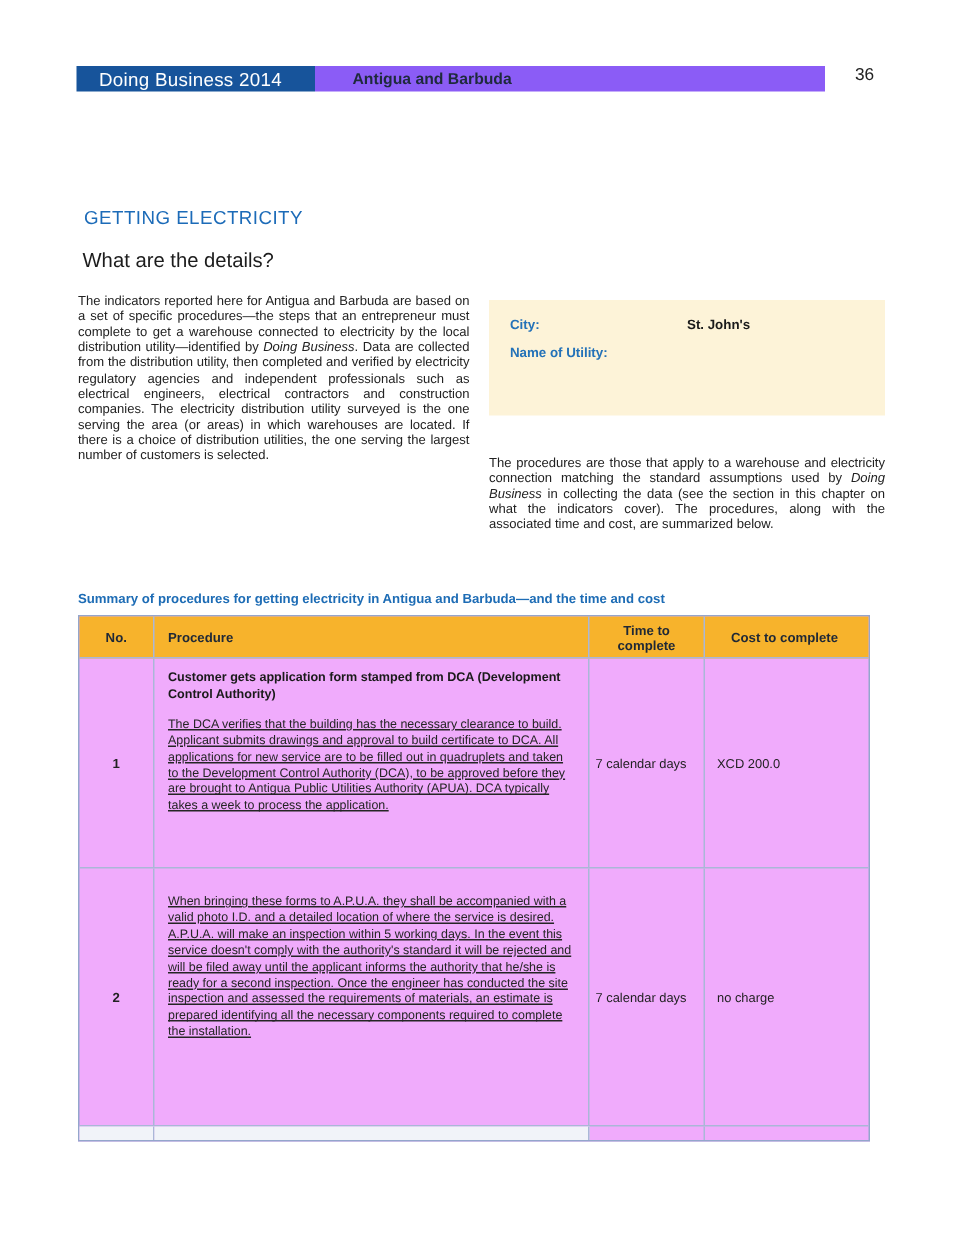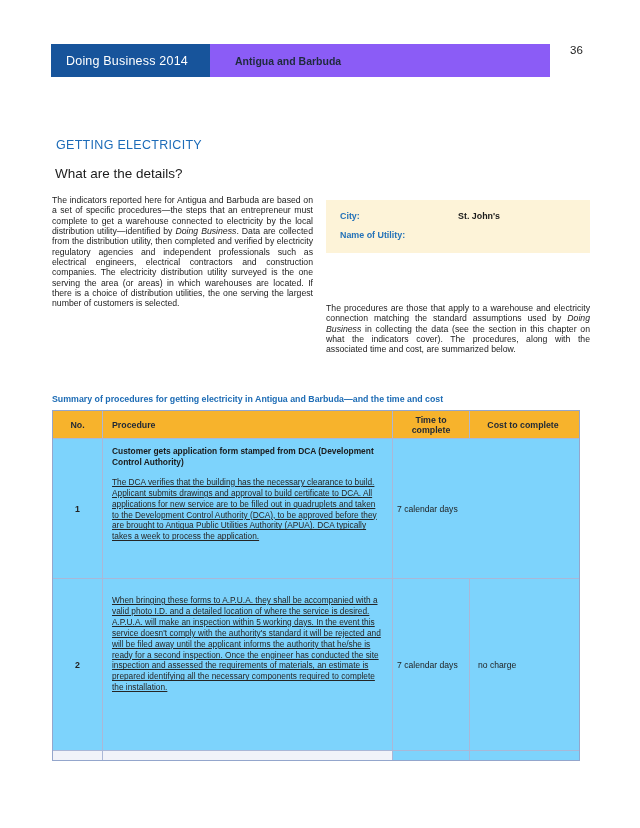--- a/index.html
+++ b/index.html
@@ -8,7 +8,7 @@
   .page { position:relative; width:640px; height:828px; background:#ffffff; overflow:hidden; }
 
   
-  .header-bar { position:absolute; left:51px; top:44px; width:499px; height:33px; display:flex; }
+  .header-bar { position:absolute; left:51px; top:44px; width:499px; height:17px; display:flex; }
   .brand-seg { width:159px; background:#17549B; color:#ffffff; display:flex; align-items:center;
                padding-left:15px; font-size:12.5px; letter-spacing:0.2px; }
   .country-seg { width:340px; background:#8b5cf6; color:#1E2A3C; display:flex; align-items:center;

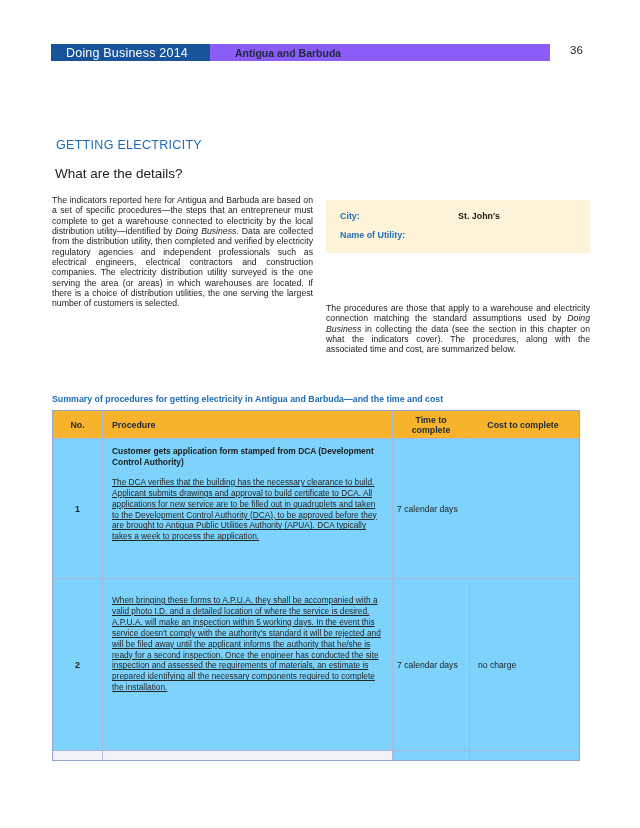--- a/index.html
+++ b/index.html
@@ -30,7 +30,7 @@
   .conn-box { position:absolute; left:326px; top:200px; width:264px; }
   .conn-head { background:#FBD9A0; height:33px; display:flex; align-items:center; padding-left:14px;
                font-size:8.9px; font-weight:bold; color:#1F4E79; letter-spacing:0.1px; }
-  .conn-body { background:#FDF3D8; height:53px; padding:11px 21px 0 14px; }
+  .conn-body { background:#FDF3D8; height:77px; padding:11px 21px 0 14px; }
   .conn-row { display:flex; margin-bottom:8px; }
   .conn-label { width:118px; flex:none; font-size:8.9px; font-weight:bold; color:#2472B8; }
   .conn-value { flex:1; font-size:8.9px; font-weight:bold; color:#1a1a1a; line-height:11px; }

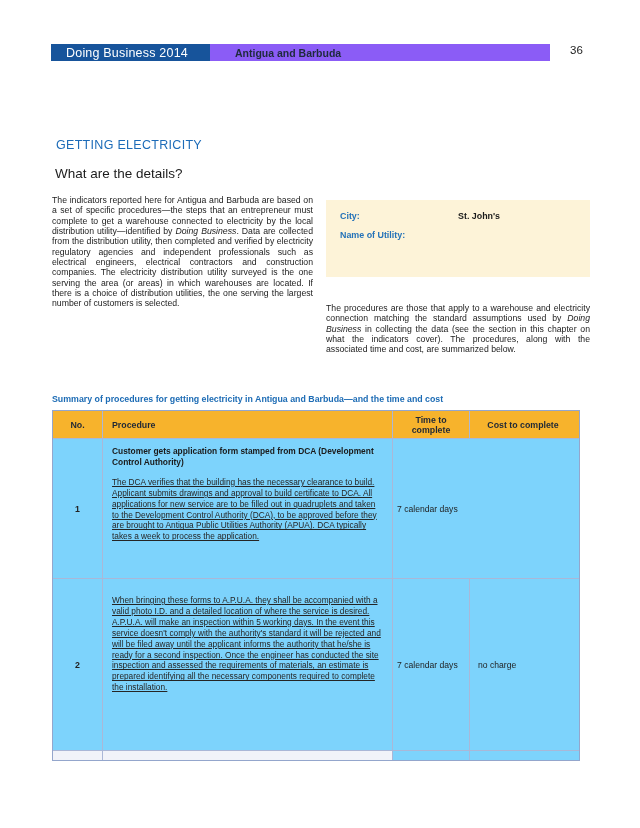--- a/index.html
+++ b/index.html
@@ -37,7 +37,7 @@
 
   
   .tbl-caption { position:absolute; left:52px; top:394px; font-size:8.8px; font-weight:bold; color:#1D6CB5; }
-  .tbl { position:absolute; left:52px; top:410px; width:528px; border:1.5px solid #94A6CC; background:#7dd3fc; }
+  .tbl { position:absolute; left:52px; top:410px; width:528px; border:1.5px solid #94A6CC; background:#f0abfc; }
   .trow { display:grid; grid-template-columns:50px 290px 77px 106px; border-bottom:1px solid #AAB7D7; }
   .trow:last-child { border-bottom:none; }
   .tcell { border-right:1px solid #AAB7D7; }

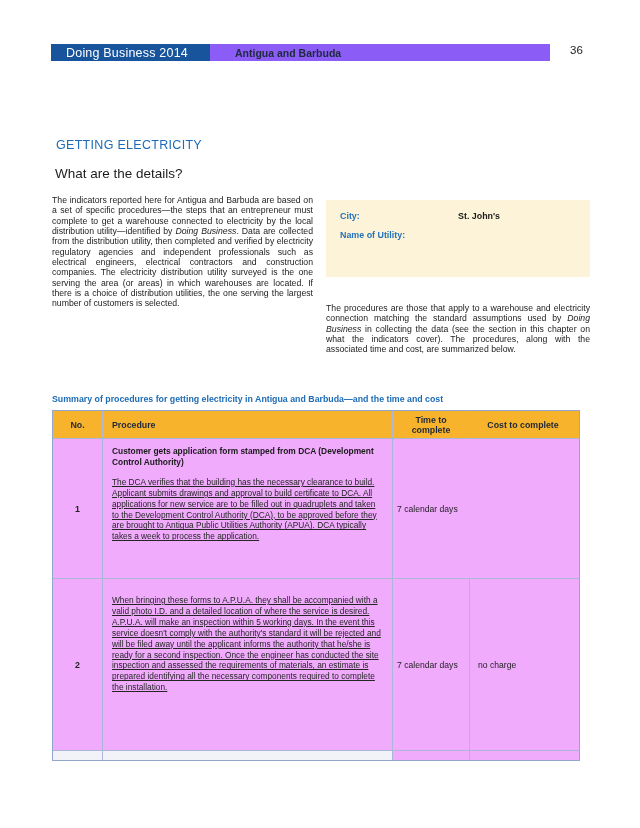--- a/index.html
+++ b/index.html
@@ -108,6 +108,7 @@
         <div class="proc-desc">The DCA verifies that the building has the necessary clearance to build. Applicant submits drawings and approval to build certificate to DCA. All applications for new service are to be filled out in quadruplets and taken to the Development Control Authority (DCA), to be approved before they are brought to Antigua Public Utilities Authority (APUA). DCA typically takes a week to process the application.</div>
       </div>
       <div class="tcell time-cell">7 calendar days</div>
+      <div class="tcell cost-cell">XCD 200.0</div>
     </div>
 
     <div class="trow row2">

